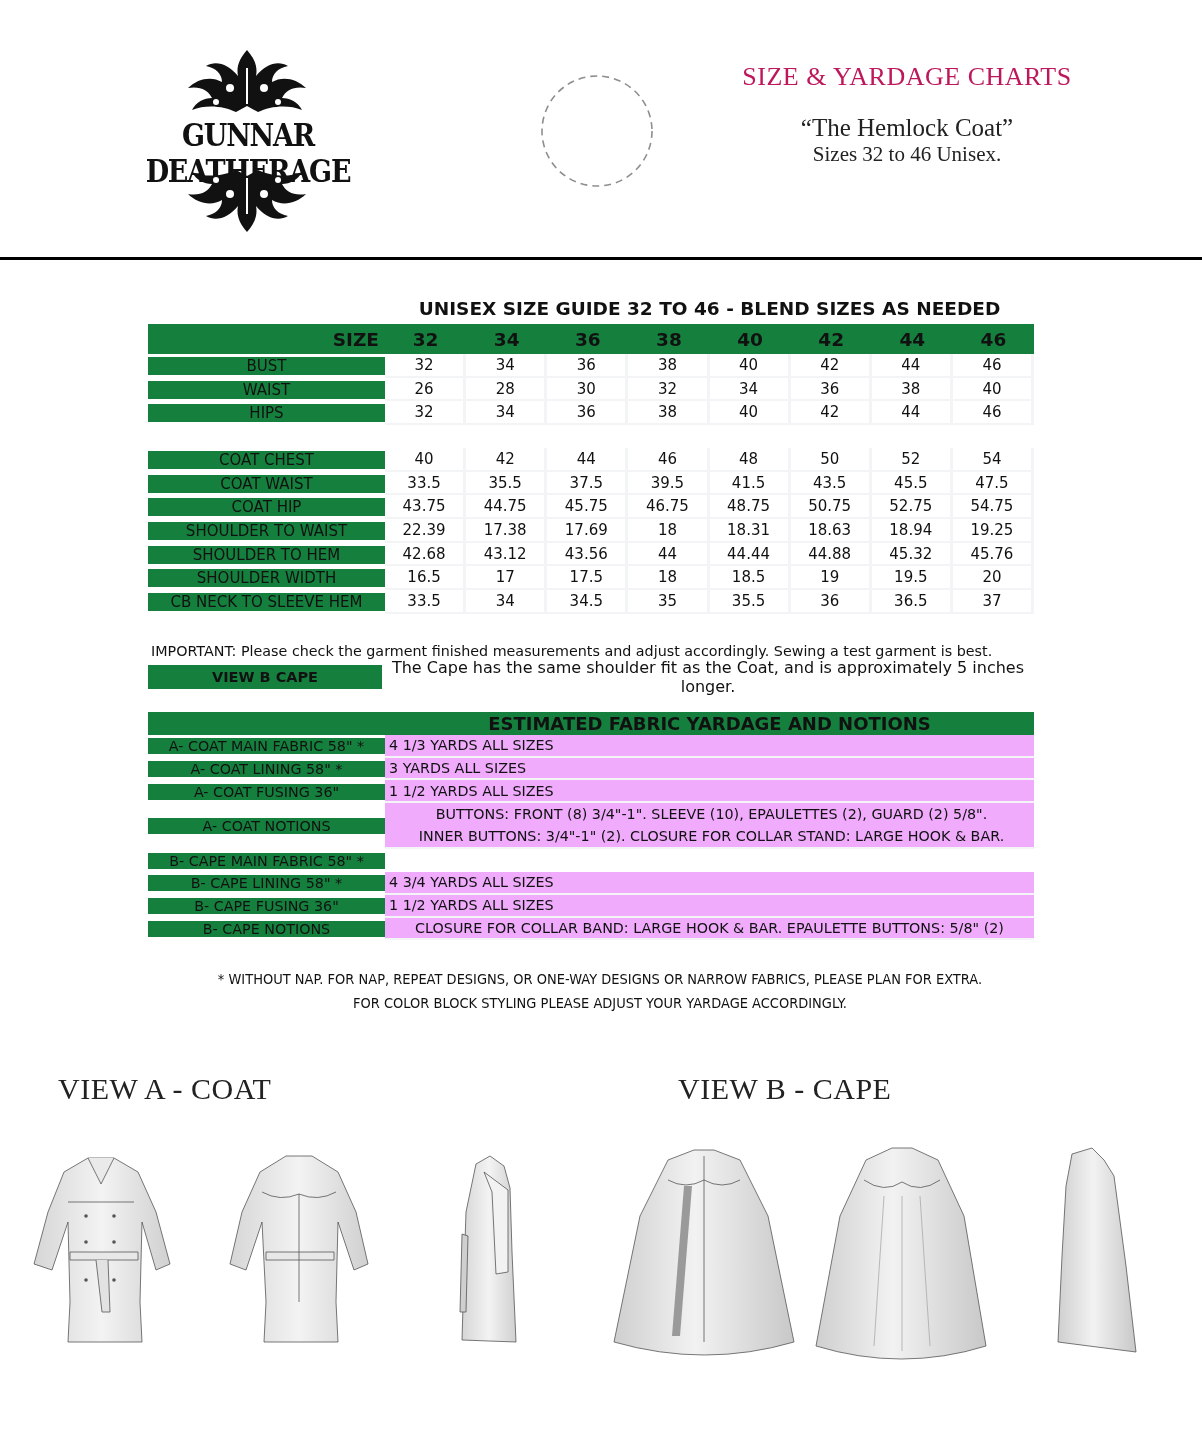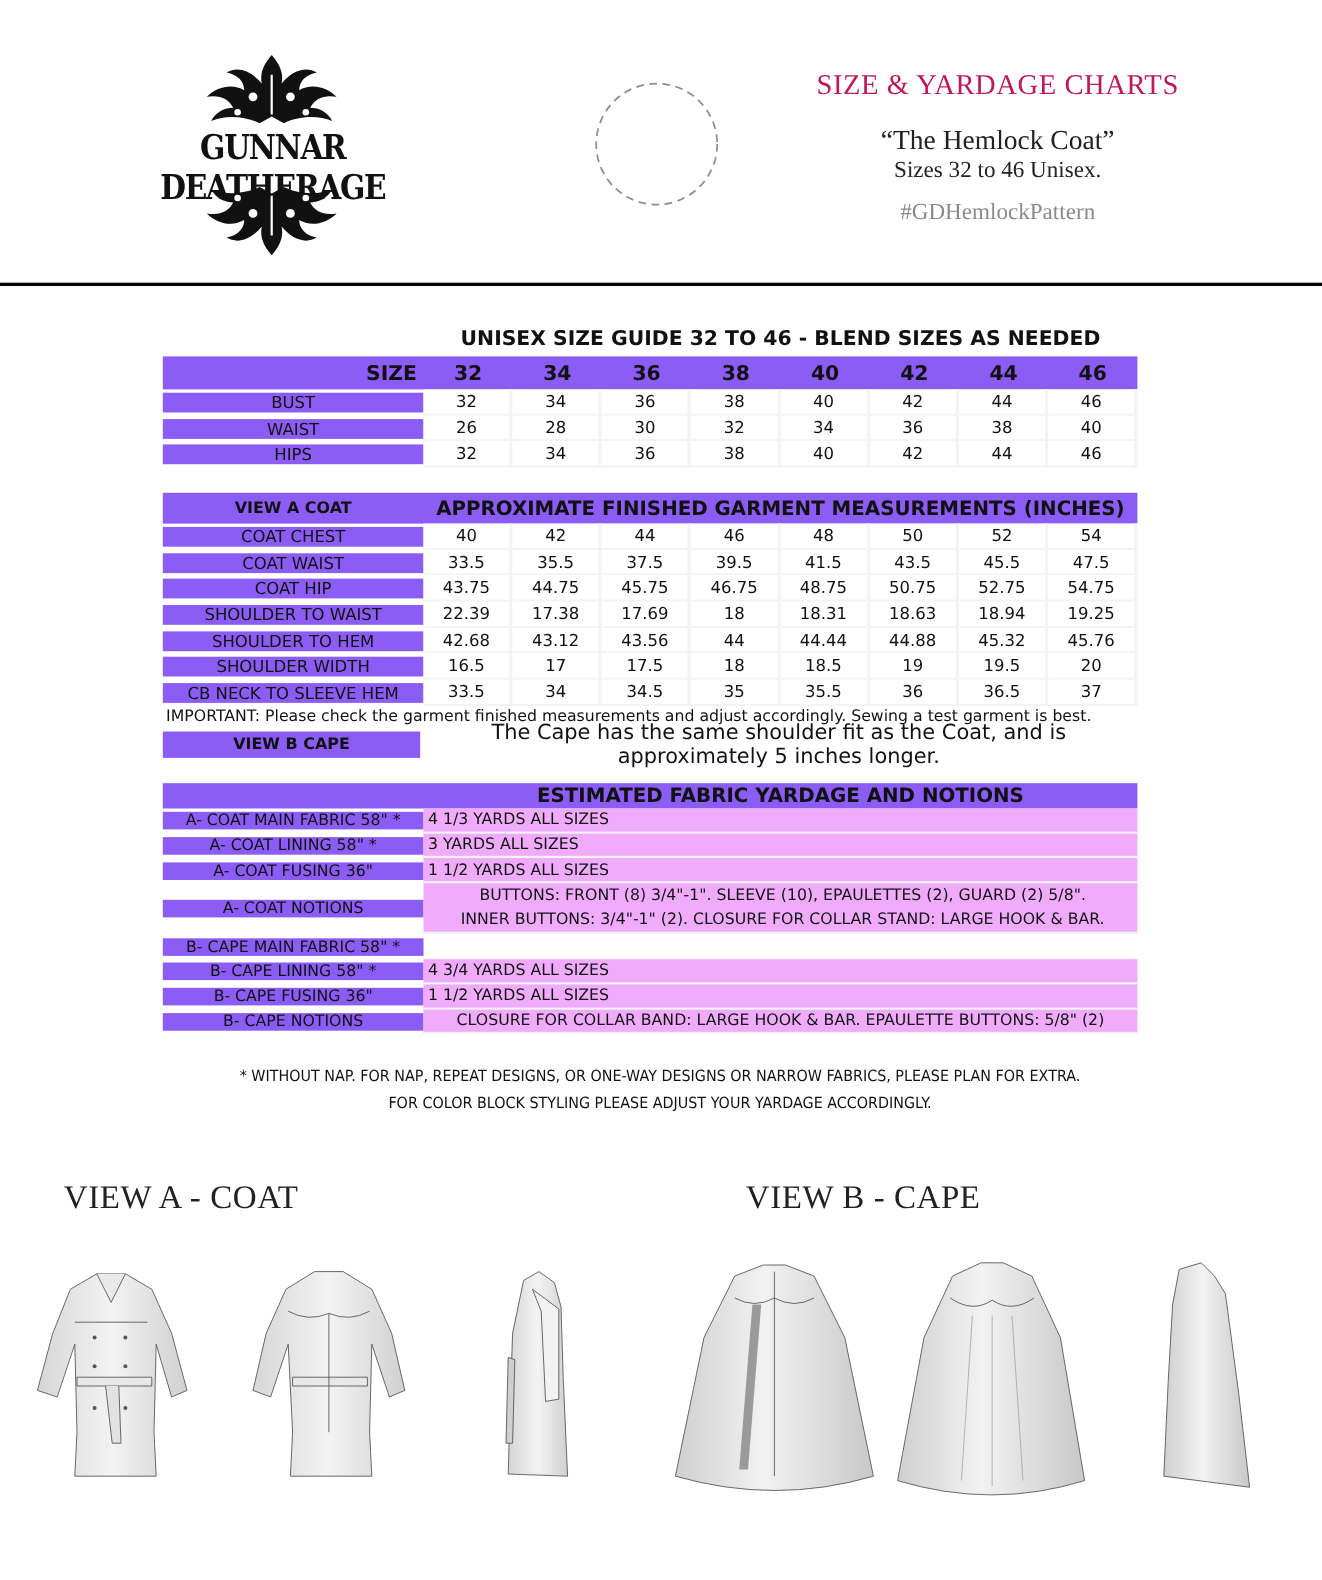--- a/index.html
+++ b/index.html
@@ -106,7 +106,6 @@
   <div class="main-title">SIZE &amp; YARDAGE CHARTS</div>
   <div class="coat-name">“The Hemlock Coat”</div>
   <div class="sizes">Sizes 32 to 46 Unisex.</div>
-  <div class="hashtag">#GDHemlockPattern</div>
 </div>
 
 <div class="header-rule"></div>

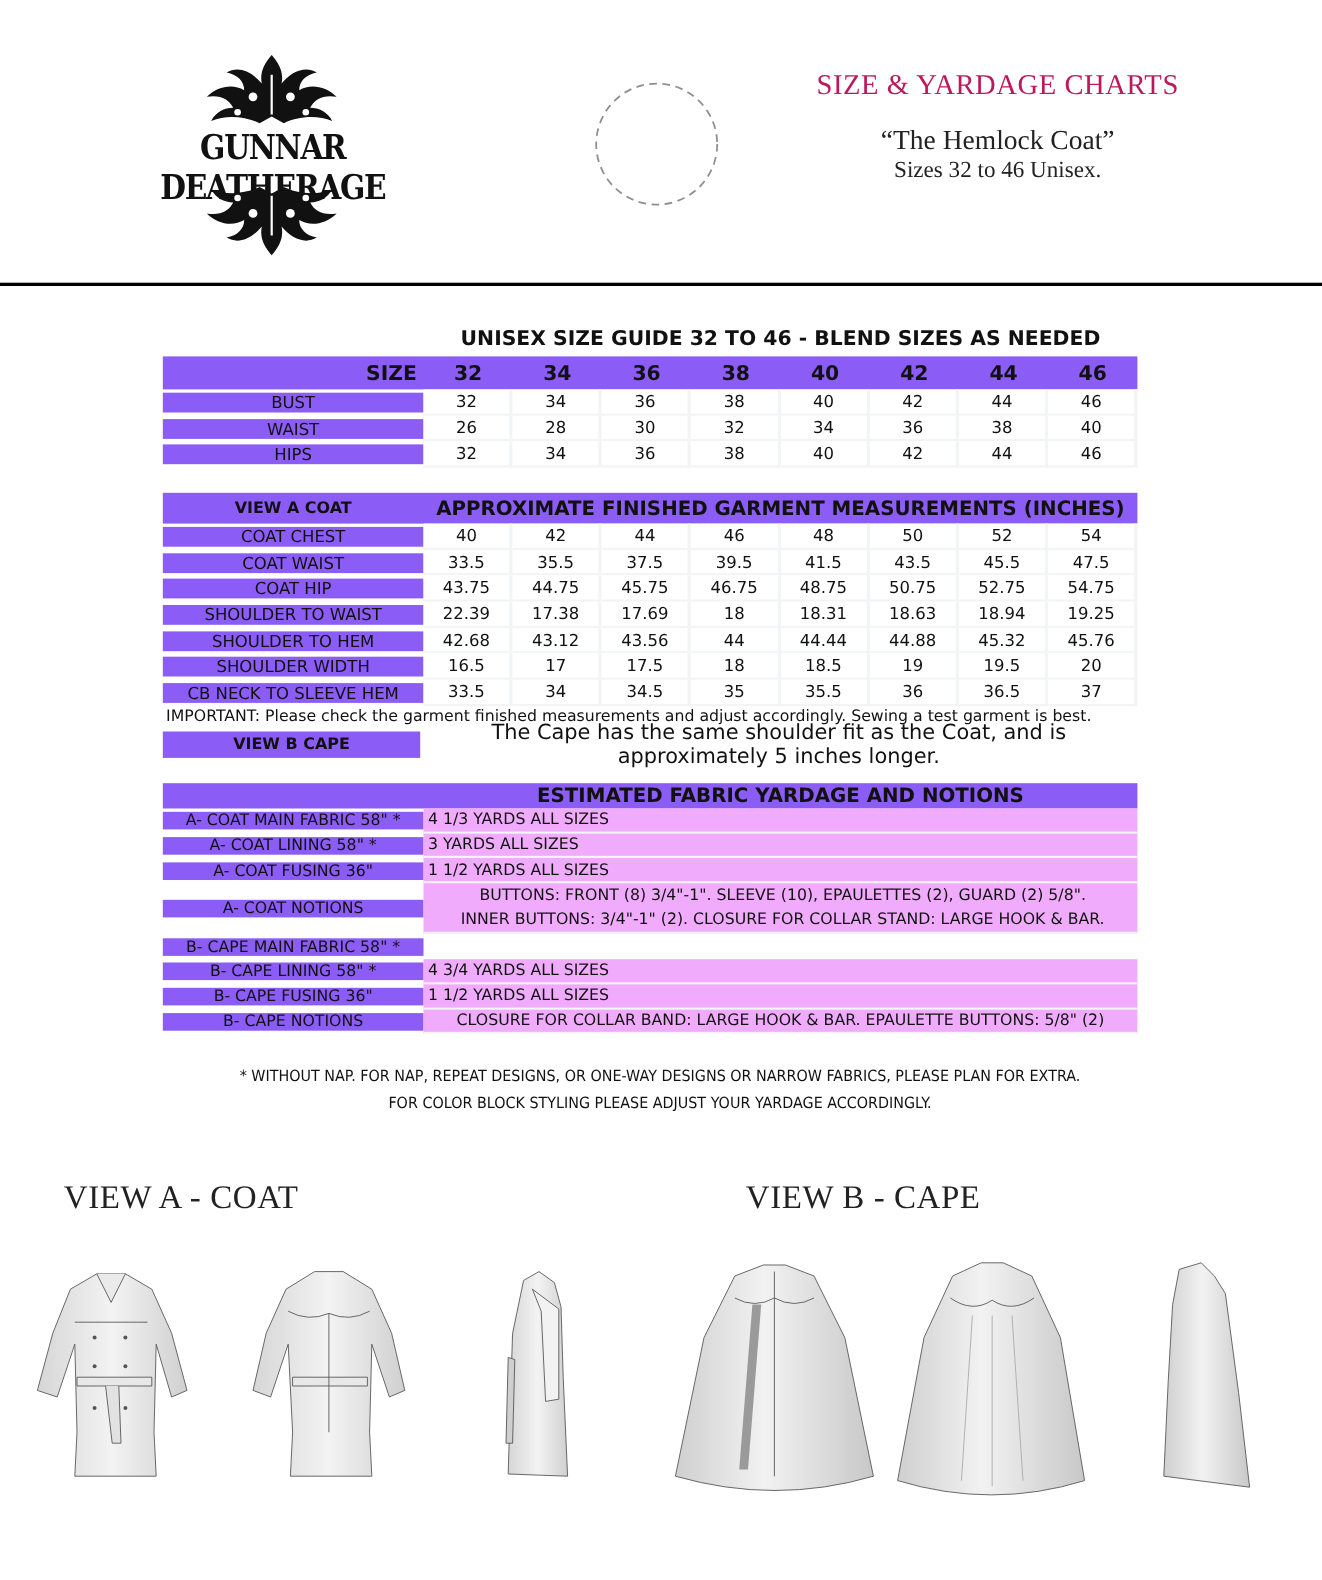--- a/index.html
+++ b/index.html
@@ -29,7 +29,7 @@
   .tbl .row { display: flex; height: 23.7px; align-items: center; }
   .tbl .label { width: 237px; text-align: center; font-size: 15px; color: #111; white-space: nowrap; }
   .tbl .cell { flex: 1; text-align: center; font-size: 15px; color: #111; height: 100%; display: flex; align-items: center; justify-content: center; }
-  .graybg { background: #8b5cf6; }
+  .graybg { background: #15803d; }
   .cellbg { background: #ffffff; border-right: 3px solid #f3f4f6; border-bottom: 2px solid #f3f4f6; }
   .section-title { position: absolute; font-weight: bold; font-size: 18.5px; color: #111; font-family: "DejaVu Sans", sans-serif; text-align: center; white-space: nowrap; }
 

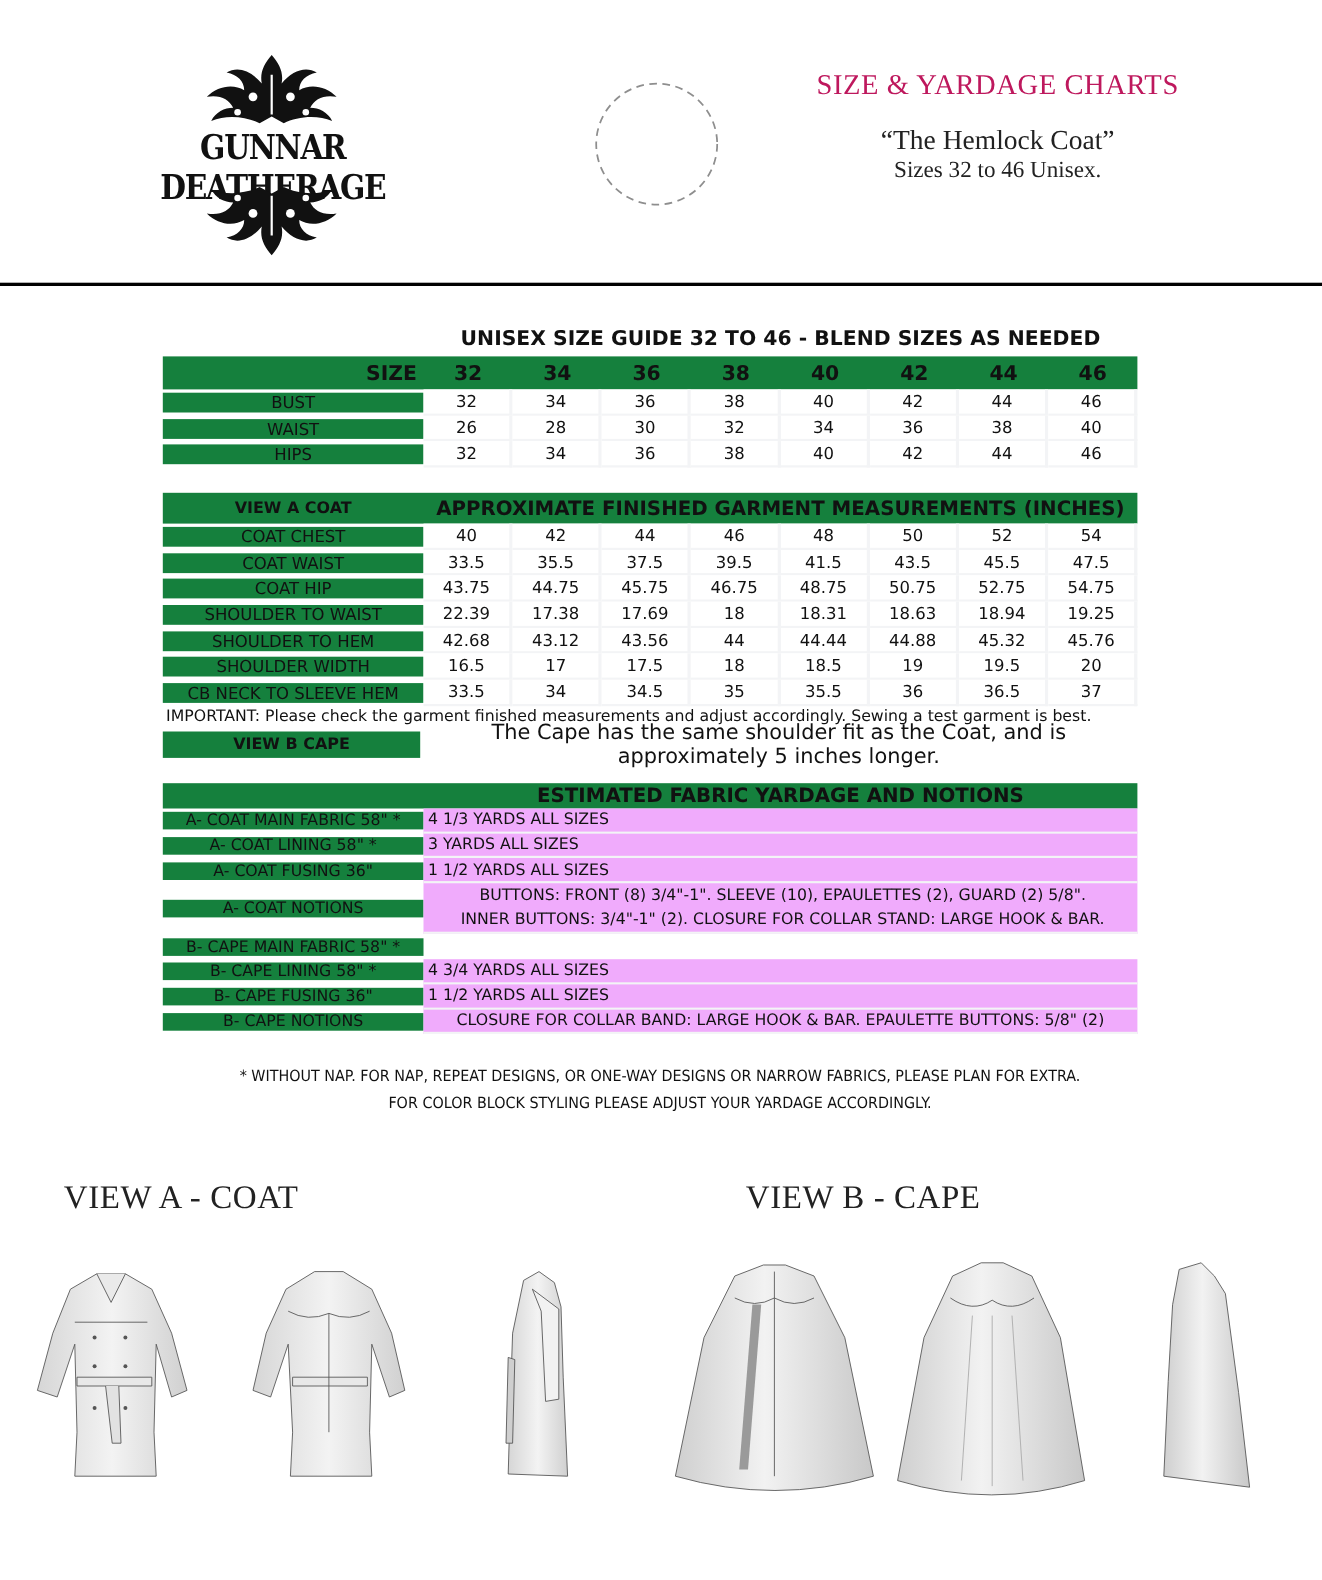--- a/index.html
+++ b/index.html
@@ -162,10 +162,6 @@
 </div>
 
 <div class="tbl measure">
-  <div class="row hdr graybg">
-    <div class="label">VIEW A COAT</div>
-    <div class="htitle">APPROXIMATE FINISHED GARMENT MEASUREMENTS (INCHES)</div>
-  </div>
   <div id="measure-rows">
       <div class="row">
         <div class="label graybg">COAT CHEST</div>

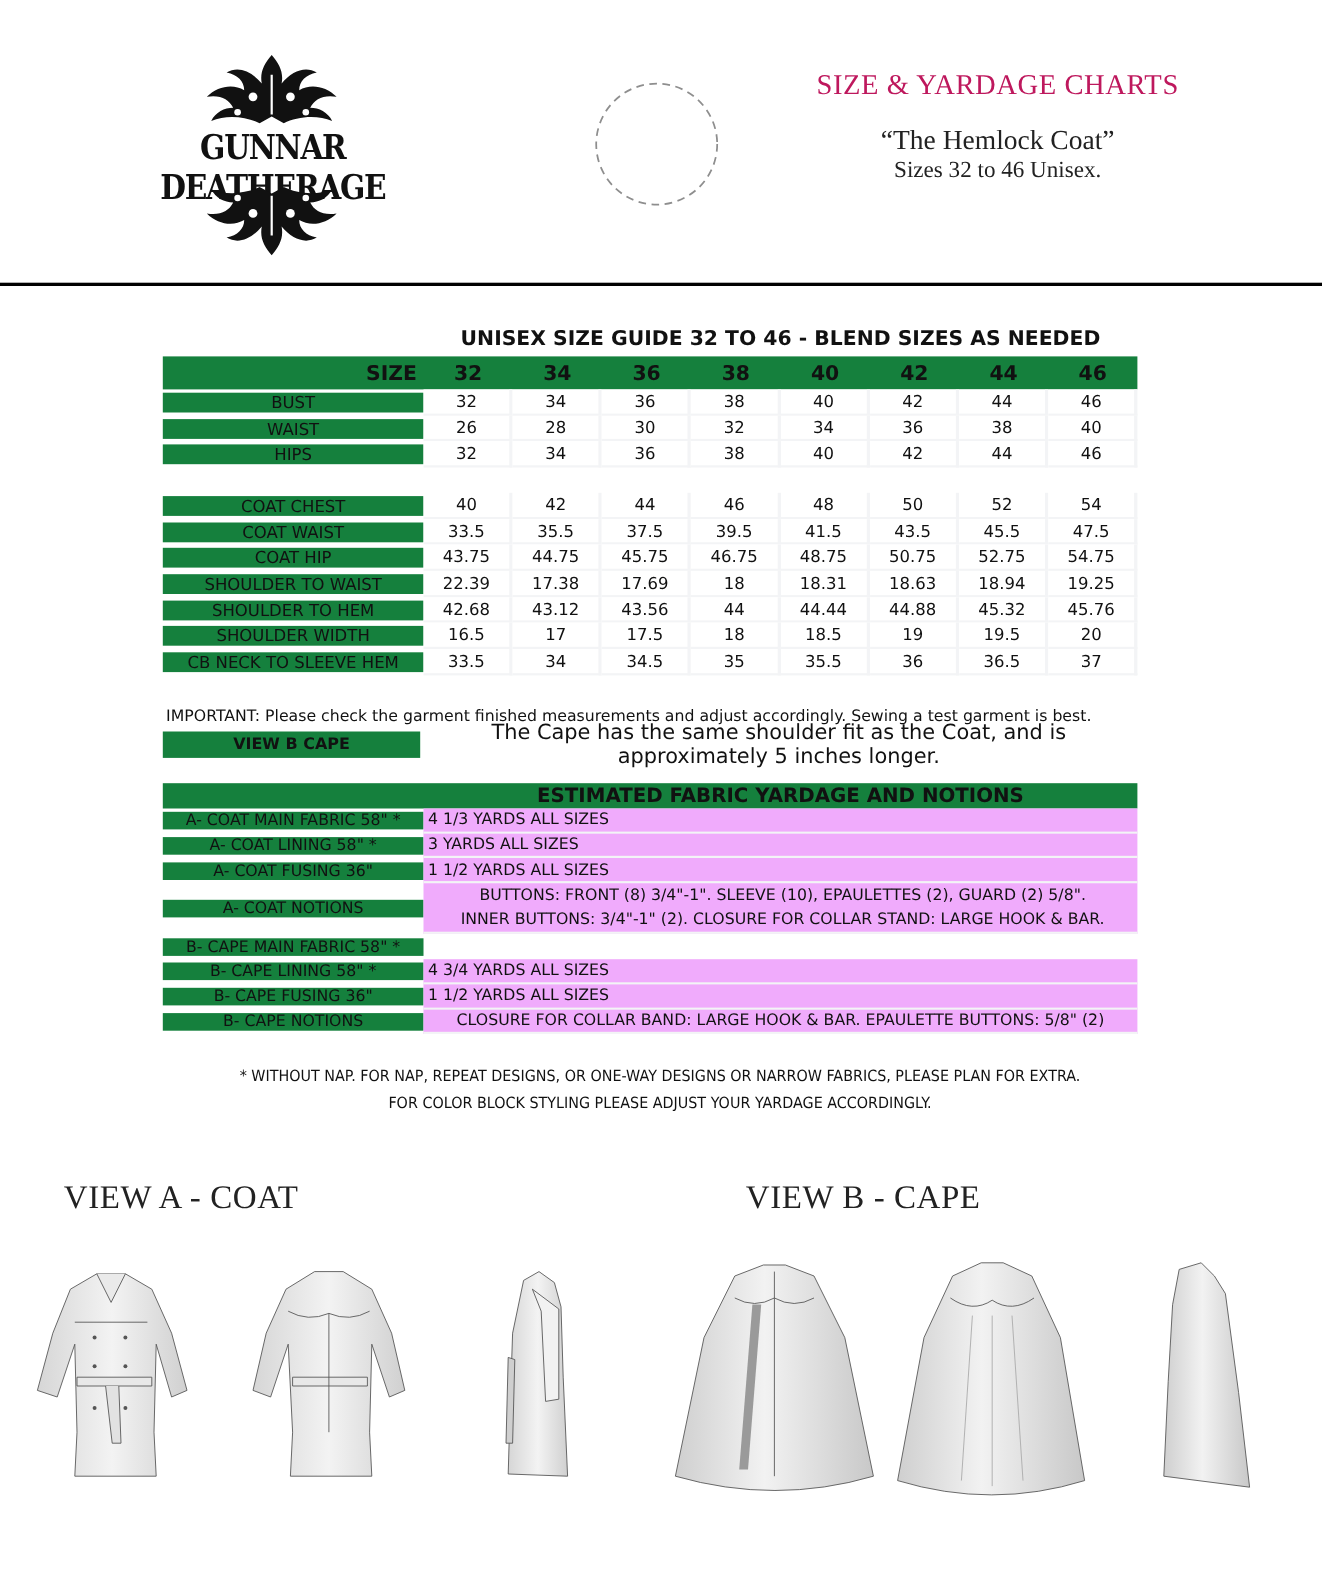--- a/index.html
+++ b/index.html
@@ -47,7 +47,7 @@
   .note-line { position: absolute; left: 148px; top: 643px; width: 886px; font-family: "DejaVu Sans", sans-serif; font-size: 14.3px; color: #111; white-space: nowrap; }
   .cape-row { position: absolute; left: 148px; top: 665px; width: 886px; height: 24px; display: flex; align-items: center; font-family: "DejaVu Sans", sans-serif; }
   .cape-row .label { width: 234px; height: 100%; display: flex; align-items: center; justify-content: center; font-weight: bold; font-size: 14.5px; }
-  .cape-row .text { flex: 1; text-align: center; font-size: 19px; }
+  .cape-row .text { flex: 1; text-align: center; font-size: 16px; }
 
   
   .yard { top: 712px; }

